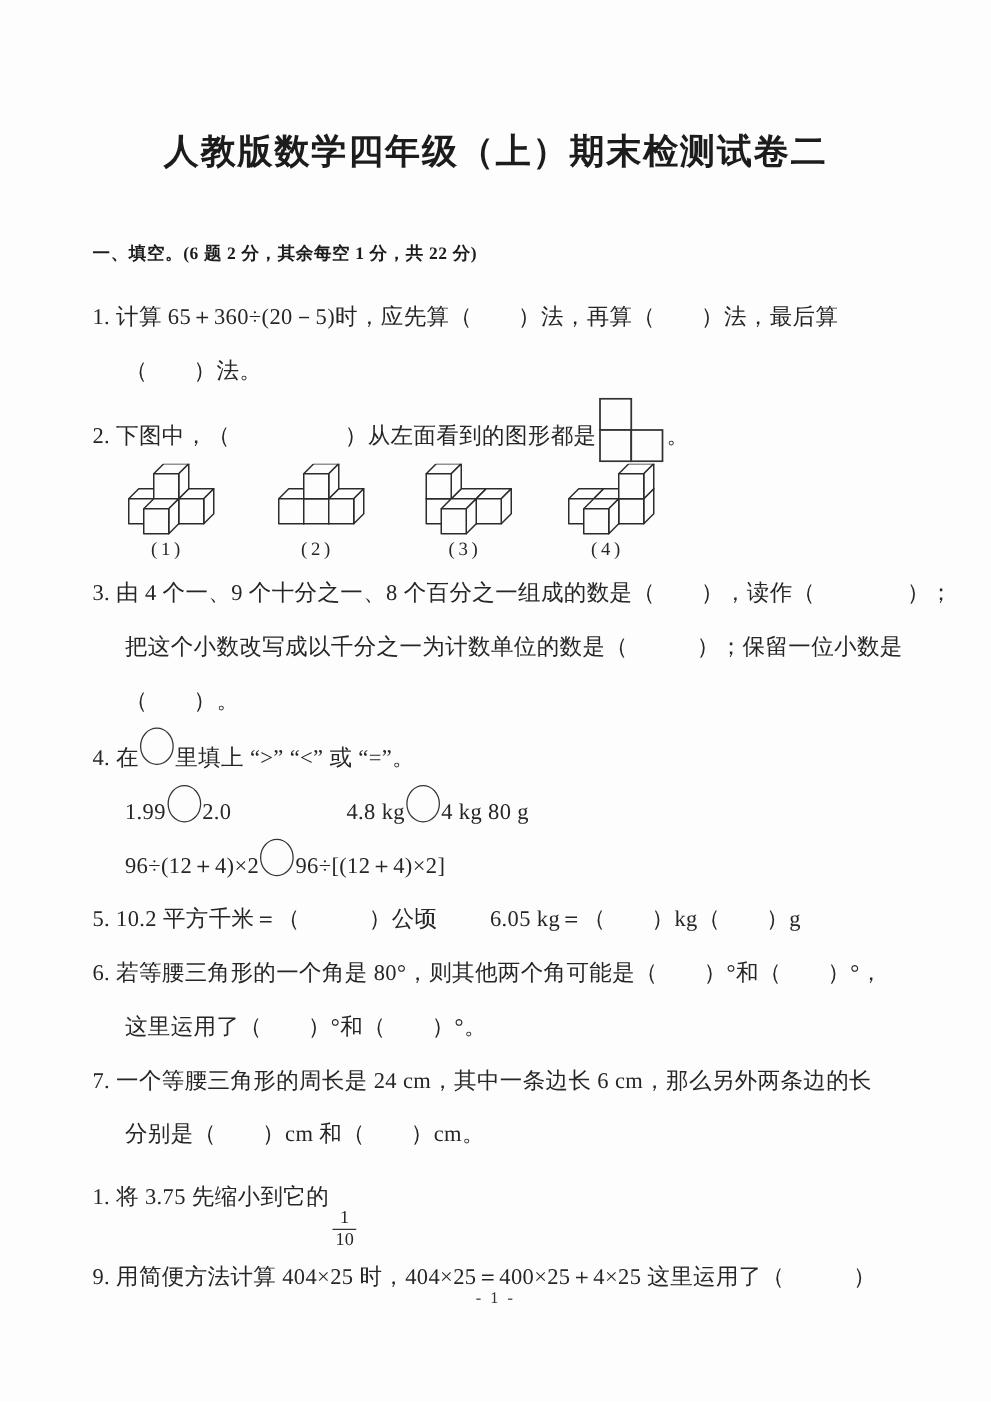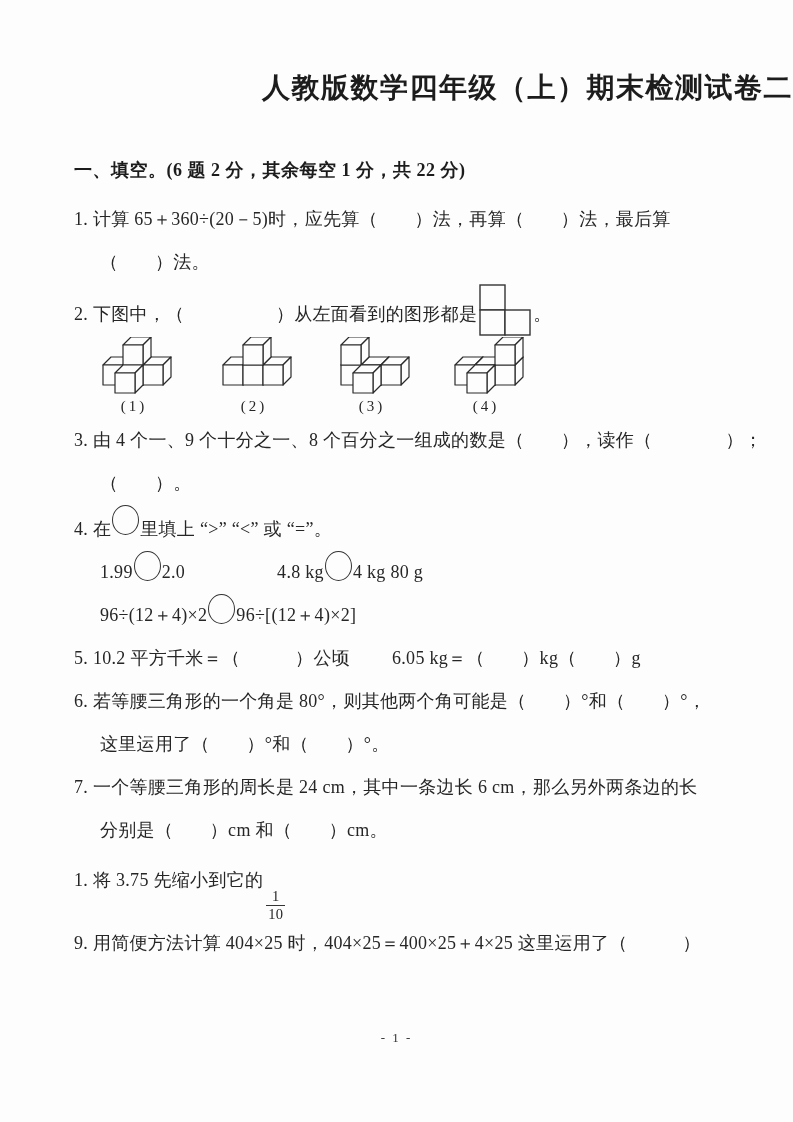--- a/index.html
+++ b/index.html
@@ -13,8 +13,8 @@
     color:#262626;
   }
   .title {
-    padding-top:69px;
-    text-align:right;
+    padding-top:103px;
+    text-align:center;
     font-size:28px;
     font-weight:bold;
     letter-spacing:1.5px;

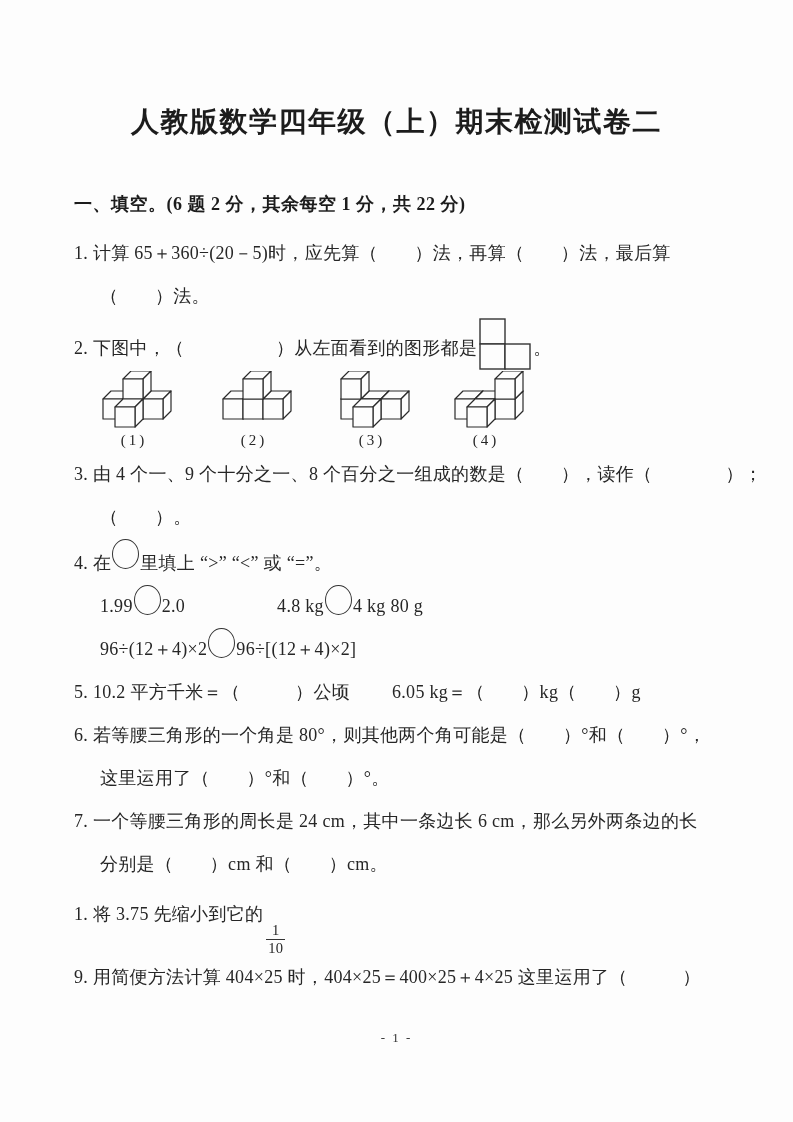--- a/index.html
+++ b/index.html
@@ -24,7 +24,7 @@
   .content { padding-left:74px; padding-right:50px; }
   .sec-heading {
     margin-top:51px;
-    font-size:18px;
+    font-size:14px;
     font-weight:bold;
     line-height:24px;
     color:#1c1c1c;

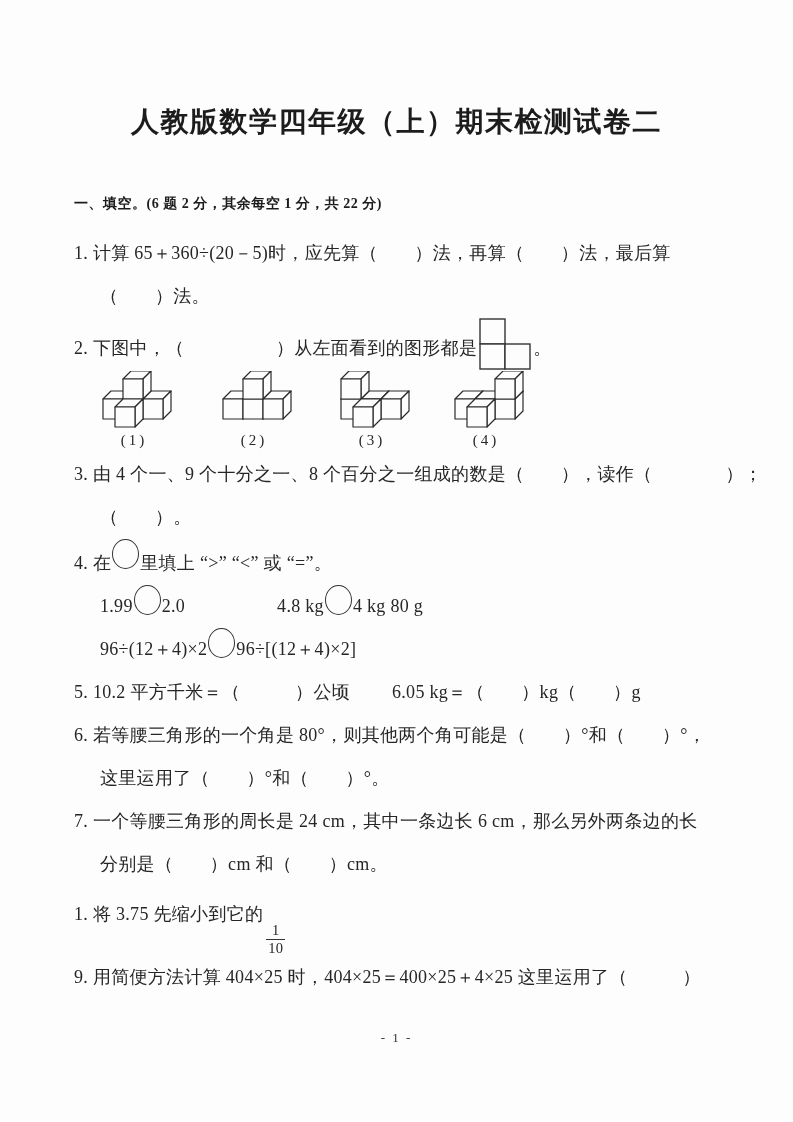--- a/index.html
+++ b/index.html
@@ -150,6 +150,7 @@
     </div>
 
     <div class="line">3. 由 4 个一、9 个十分之一、8 个百分之一组成的数是（　　），读作（　　　　）；</div>
+    <div class="line indent">把这个小数改写成以千分之一为计数单位的数是（　　　）；保留一位小数是</div>
     <div class="line indent">（　　）。</div>
 
     <div class="line">

